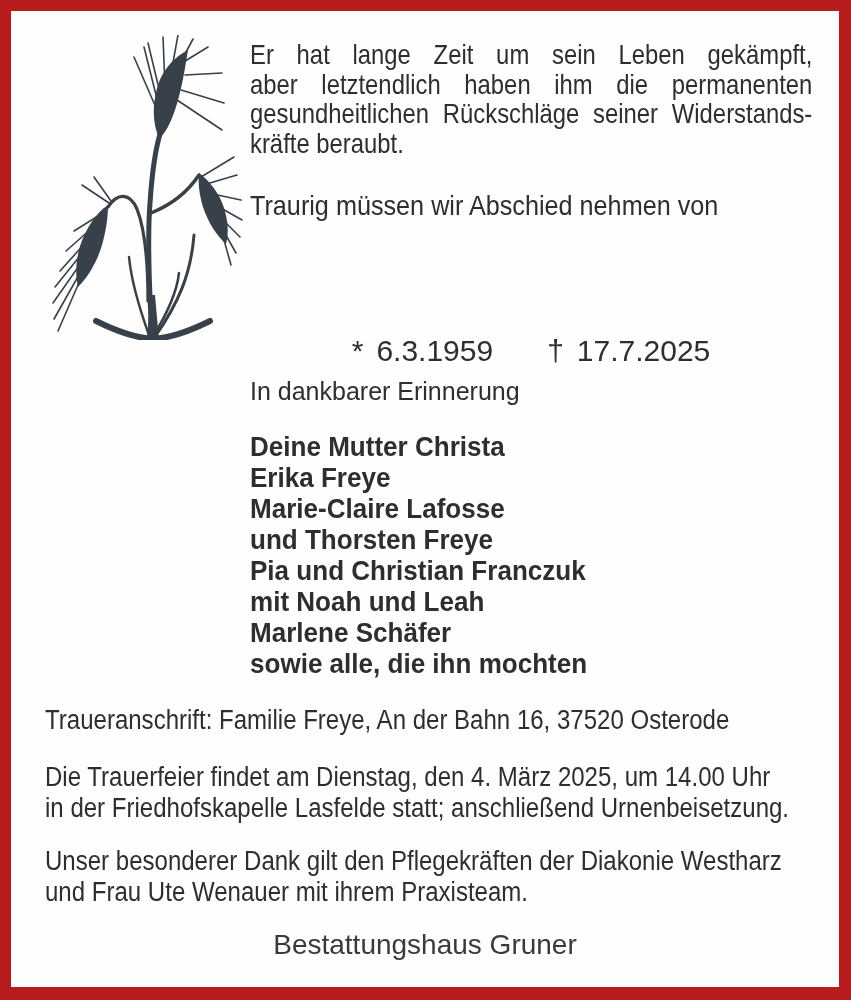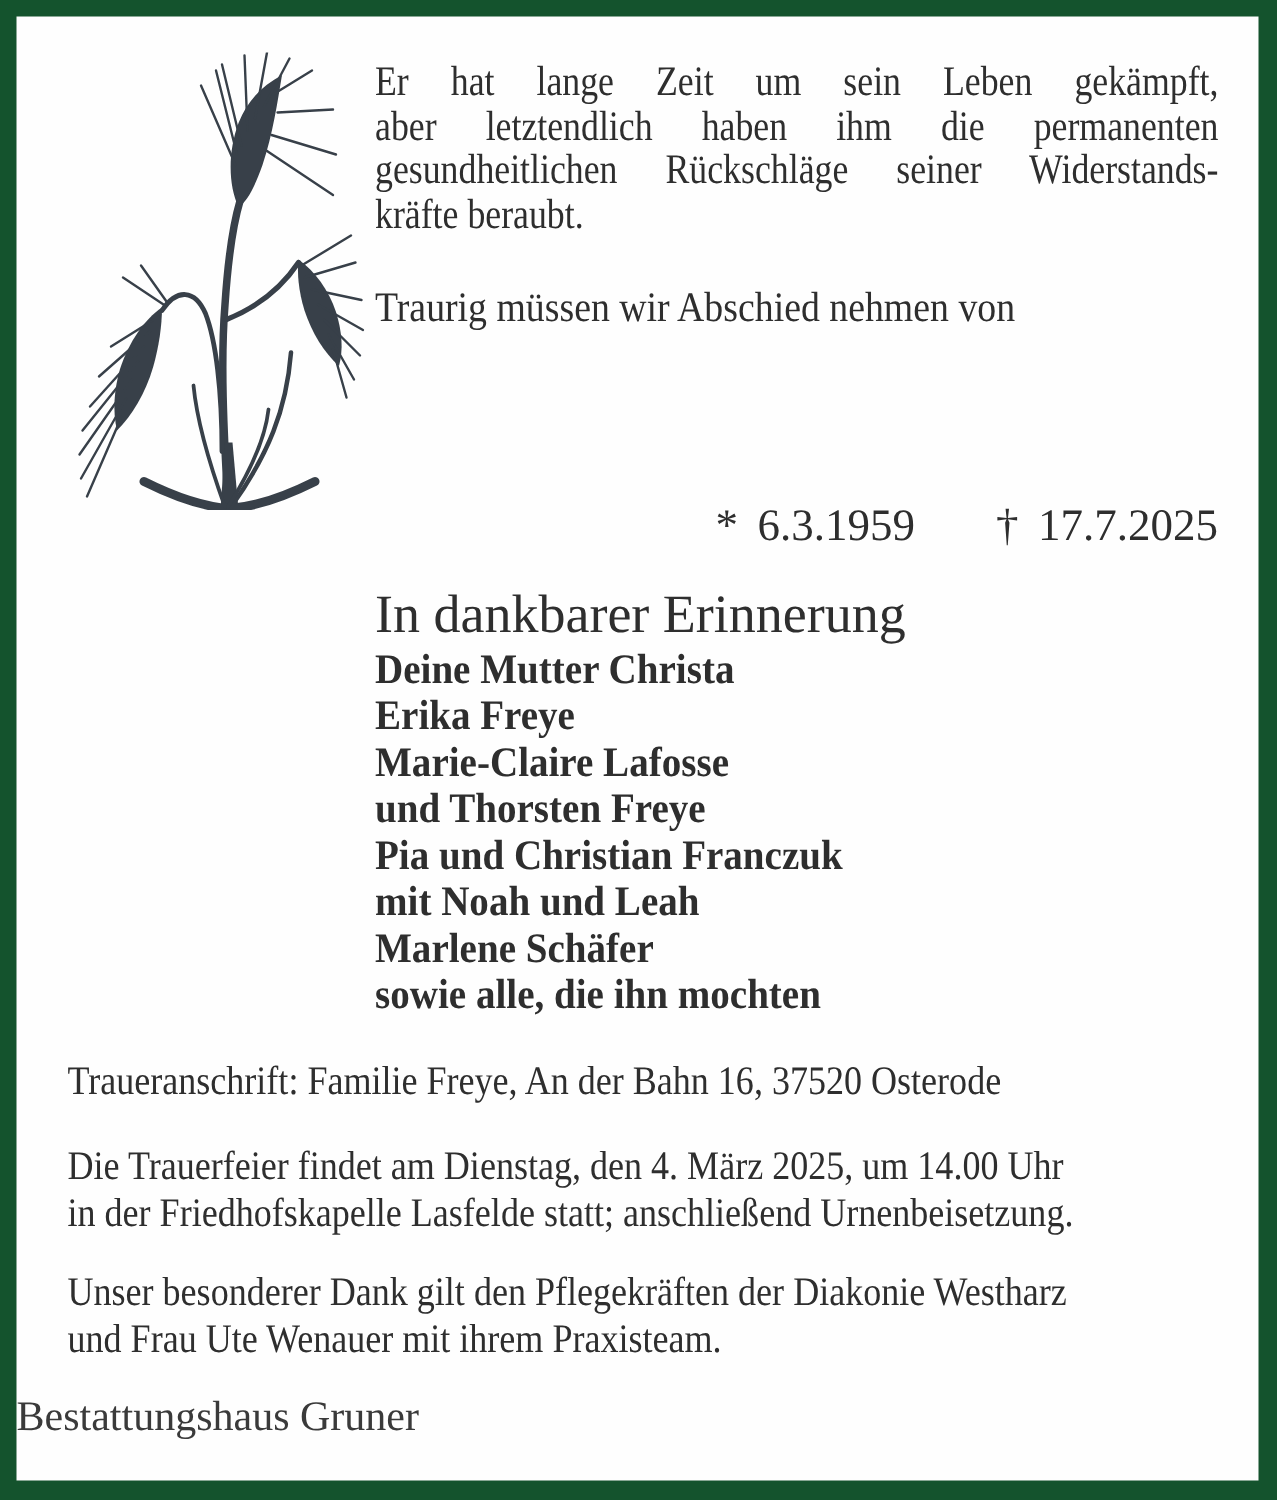--- a/index.html
+++ b/index.html
@@ -4,8 +4,8 @@
 <style>
   html,body{margin:0;padding:0;background:#4a4a4a;}
   .page{
-    position:relative;width:851px;height:1000px;background:#14532d;
-    font-family:Liberation Serif, serif;color:#2e2e2e;overflow:hidden;
+    position:relative;width:851px;height:1000px;background:#b91c1c;
+    font-family:Liberation Sans, sans-serif;color:#2e2e2e;overflow:hidden;
   }
   .card{position:absolute;left:11px;top:11px;width:828px;height:976px;background:#fefefe;}
 

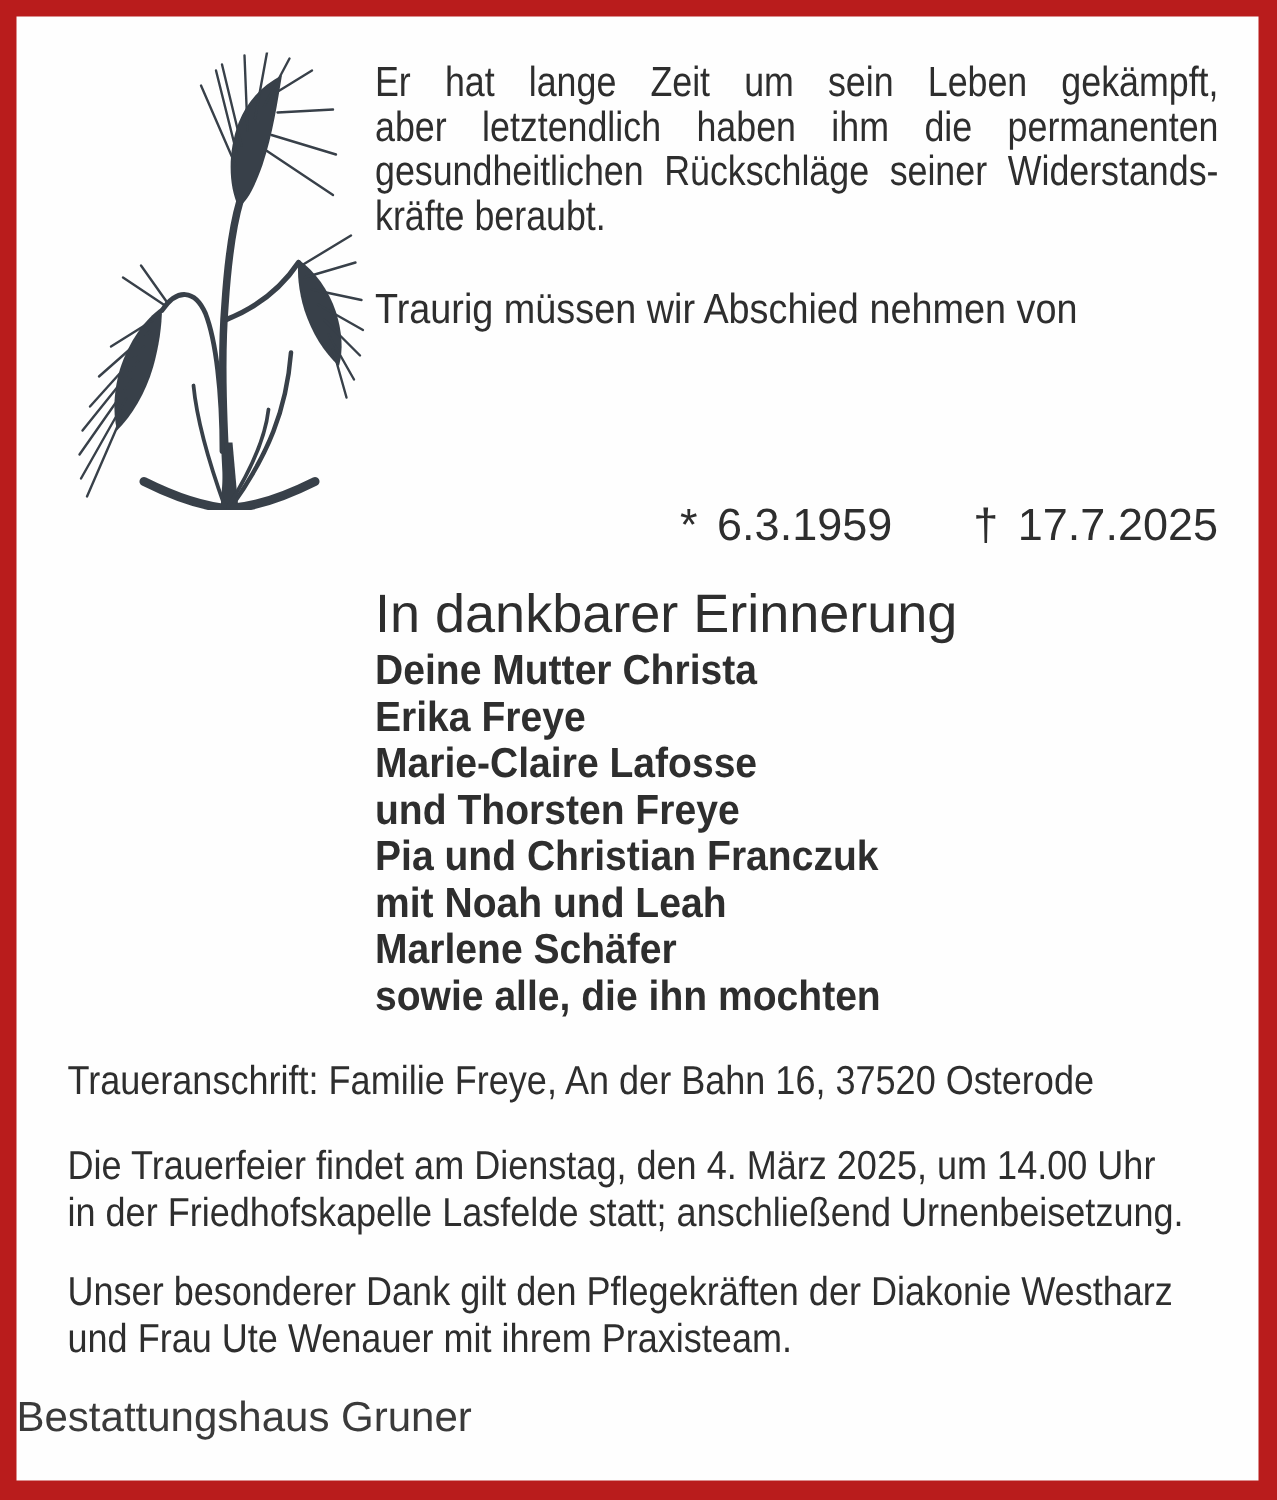--- a/index.html
+++ b/index.html
@@ -23,7 +23,7 @@
               font-size:76px;font-weight:bold;line-height:1;color:#232323;}
   .name-block .inner{display:inline-block;transform:scaleX(.8);transform-origin:center top;white-space:nowrap;}
 
-  .dates{position:absolute;left:239px;top:323px;width:562px;display:flex;justify-content:flex-end;
+  .dates{position:absolute;left:239px;top:323px;width:562px;display:flex;justify-content:center;
          gap:54px;font-size:30px;}
   .dates .pair{white-space:nowrap;}
   .dates .sym{display:inline-block;margin-right:13px;}

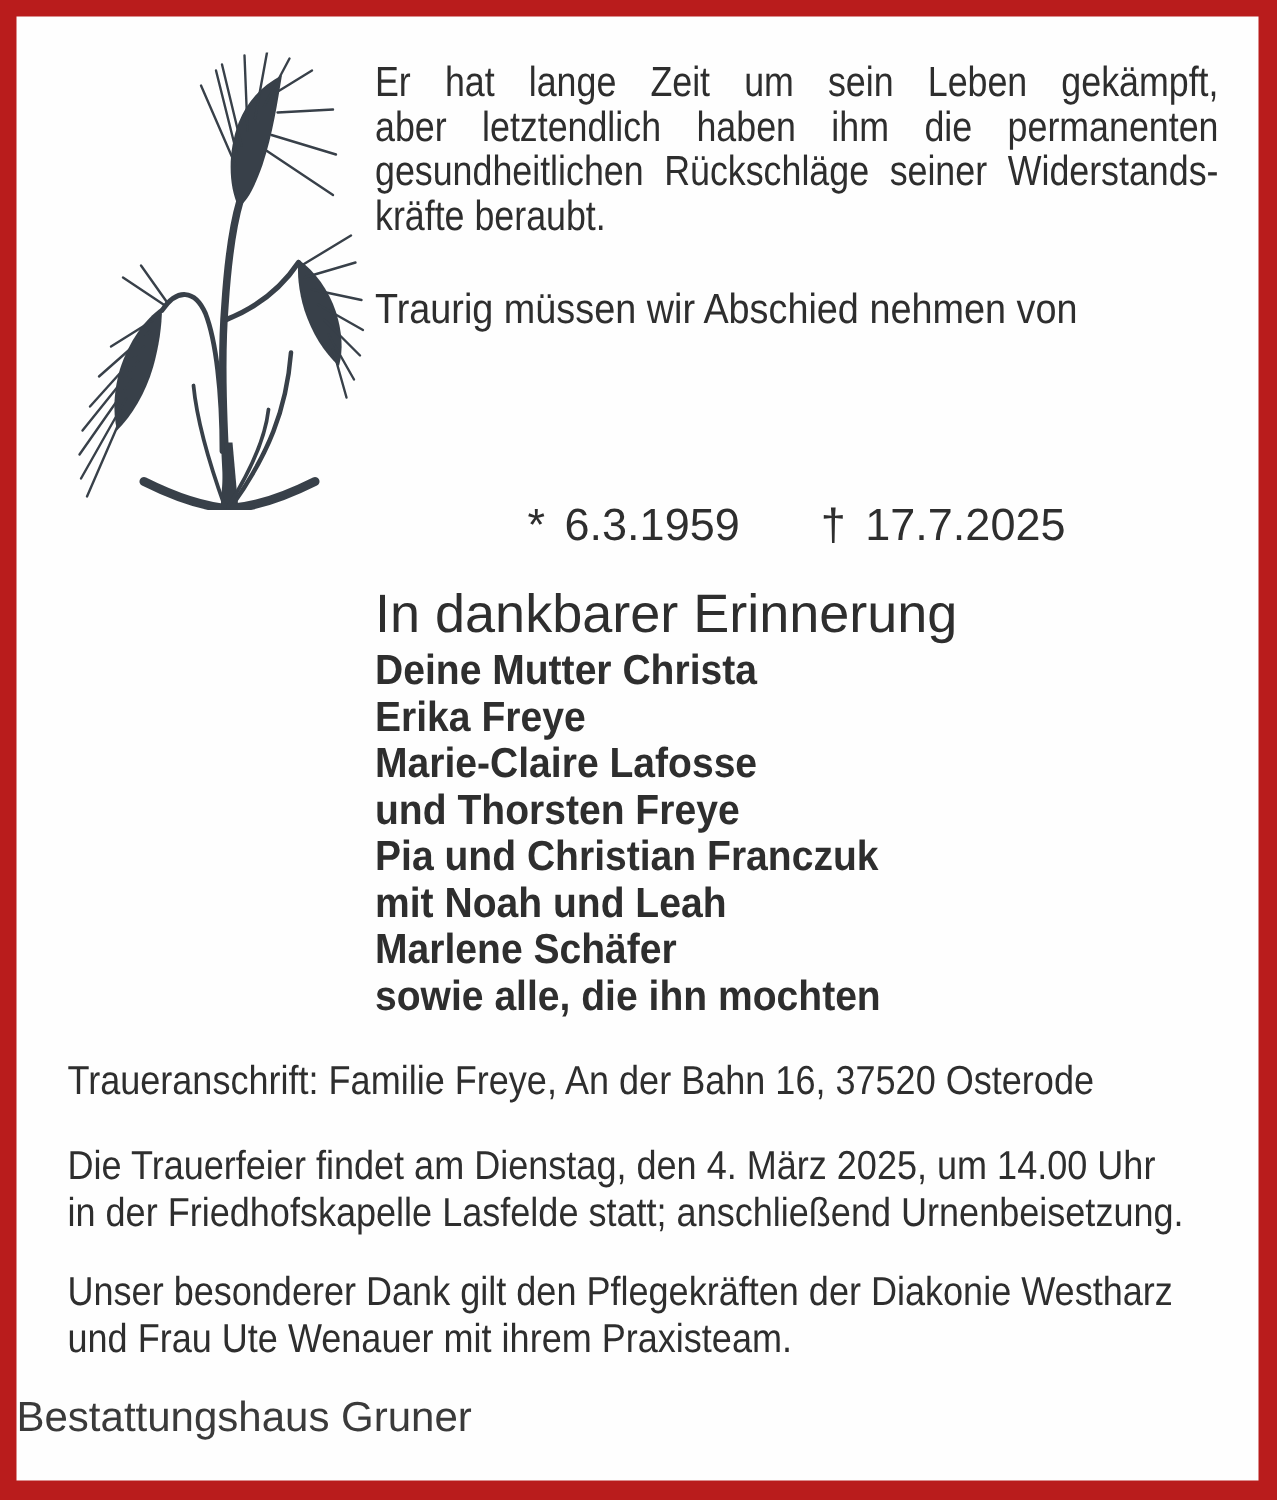--- a/index.html
+++ b/index.html
@@ -28,7 +28,7 @@
   .dates .pair{white-space:nowrap;}
   .dates .sym{display:inline-block;margin-right:13px;}
 
-  .remember{position:absolute;left:239px;top:377px;font-size:36px;white-space:nowrap;}
+  .remember{position:absolute;left:239px;top:366px;font-size:25px;white-space:nowrap;}
 
   .mourners{position:absolute;left:239px;top:420px;font-size:28px;font-weight:bold;line-height:31px;
             white-space:nowrap;transform:scaleX(.93);transform-origin:left top;}

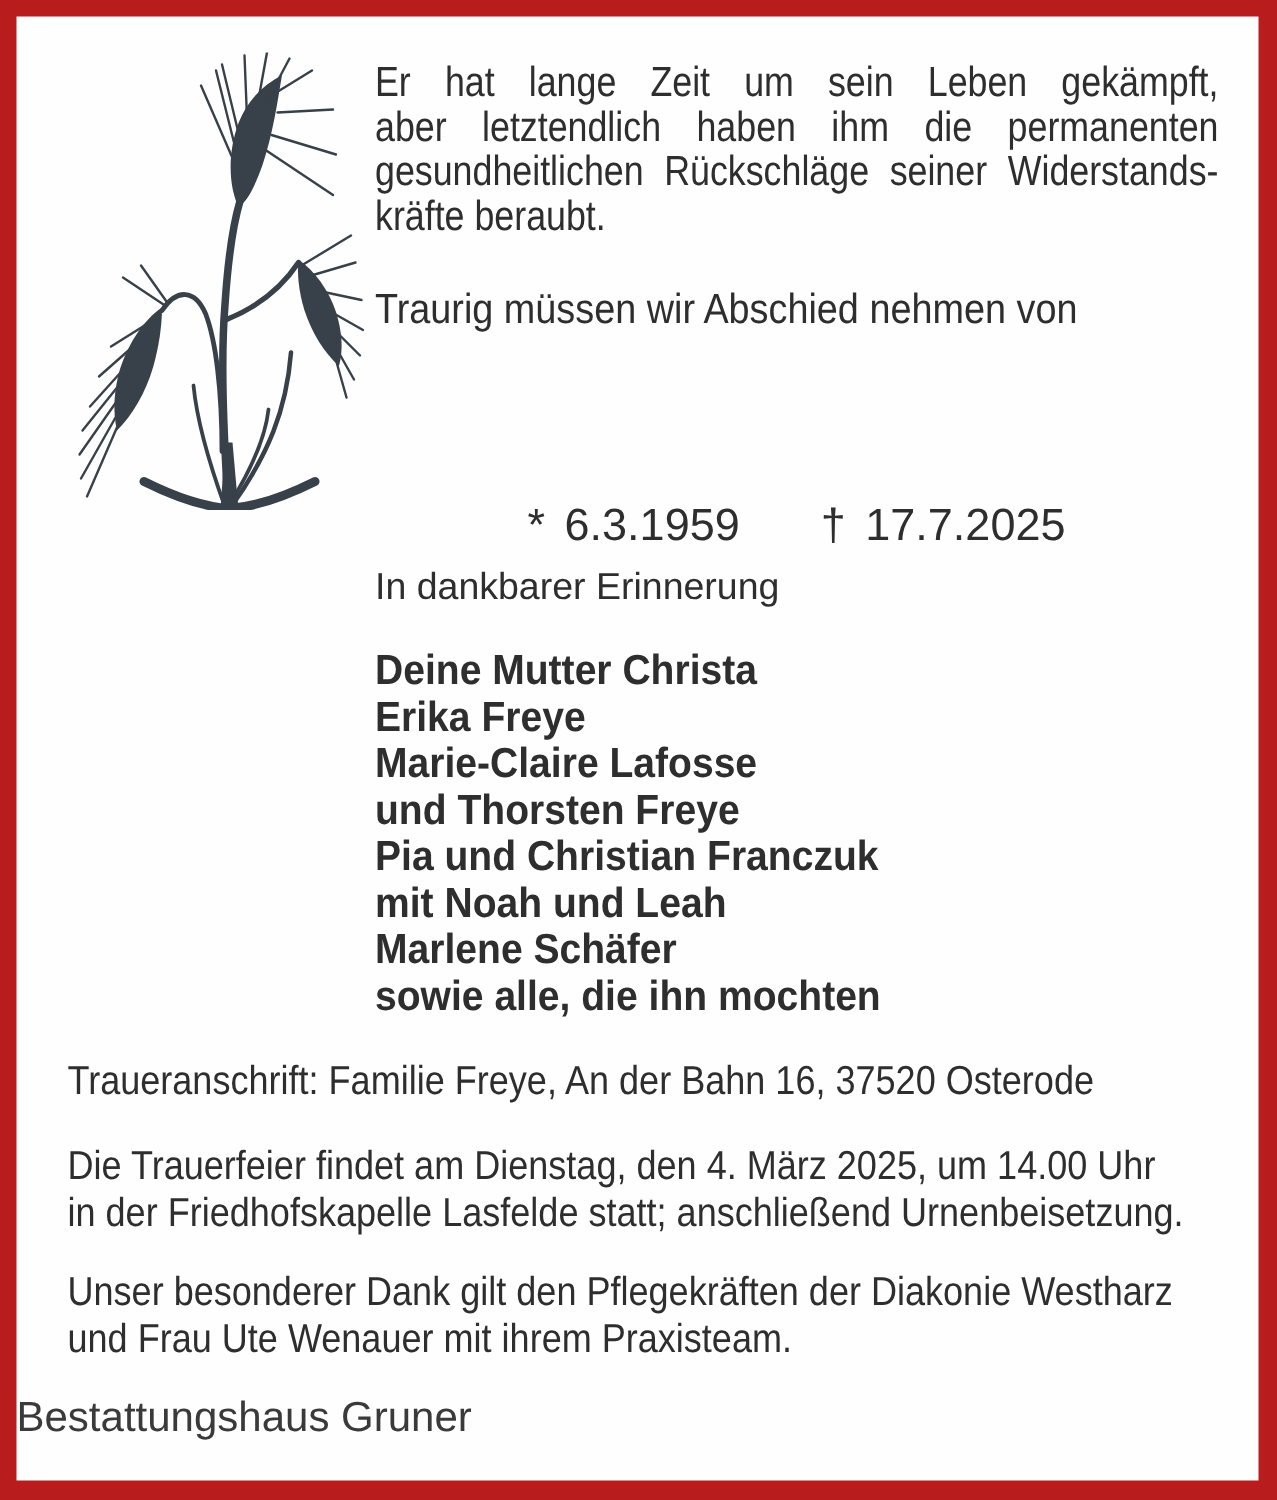--- a/index.html
+++ b/index.html
@@ -39,7 +39,7 @@
            transform:scaleX(.89);transform-origin:left top;}
   .thanks{position:absolute;left:34px;top:835px;font-size:27px;line-height:30.5px;white-space:nowrap;
           transform:scaleX(.89);transform-origin:left top;}
-  .signature{position:absolute;left:0;top:918px;width:828px;font-size:28px;color:#3a3a3a;}
+  .signature{position:absolute;left:0;top:918px;width:828px;text-align:center;font-size:28px;color:#3a3a3a;}
 </style>
 </head>
 <body>

